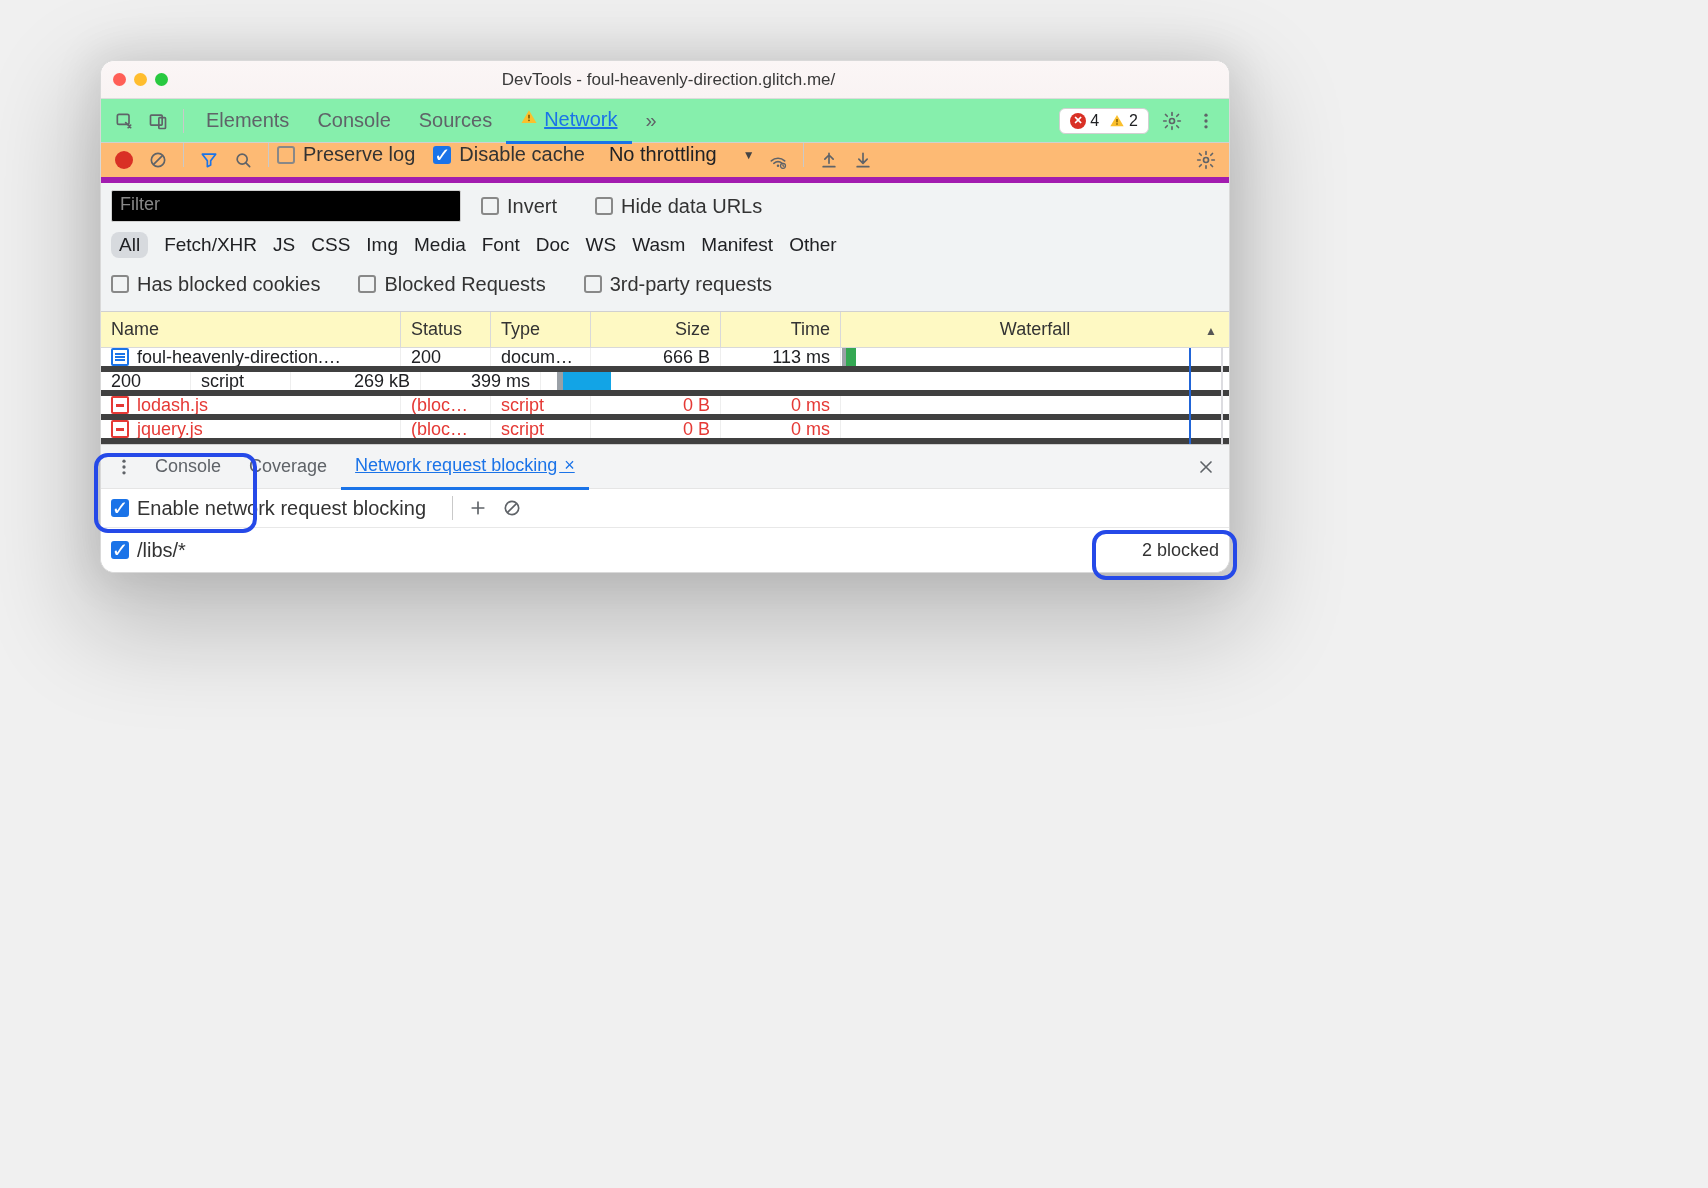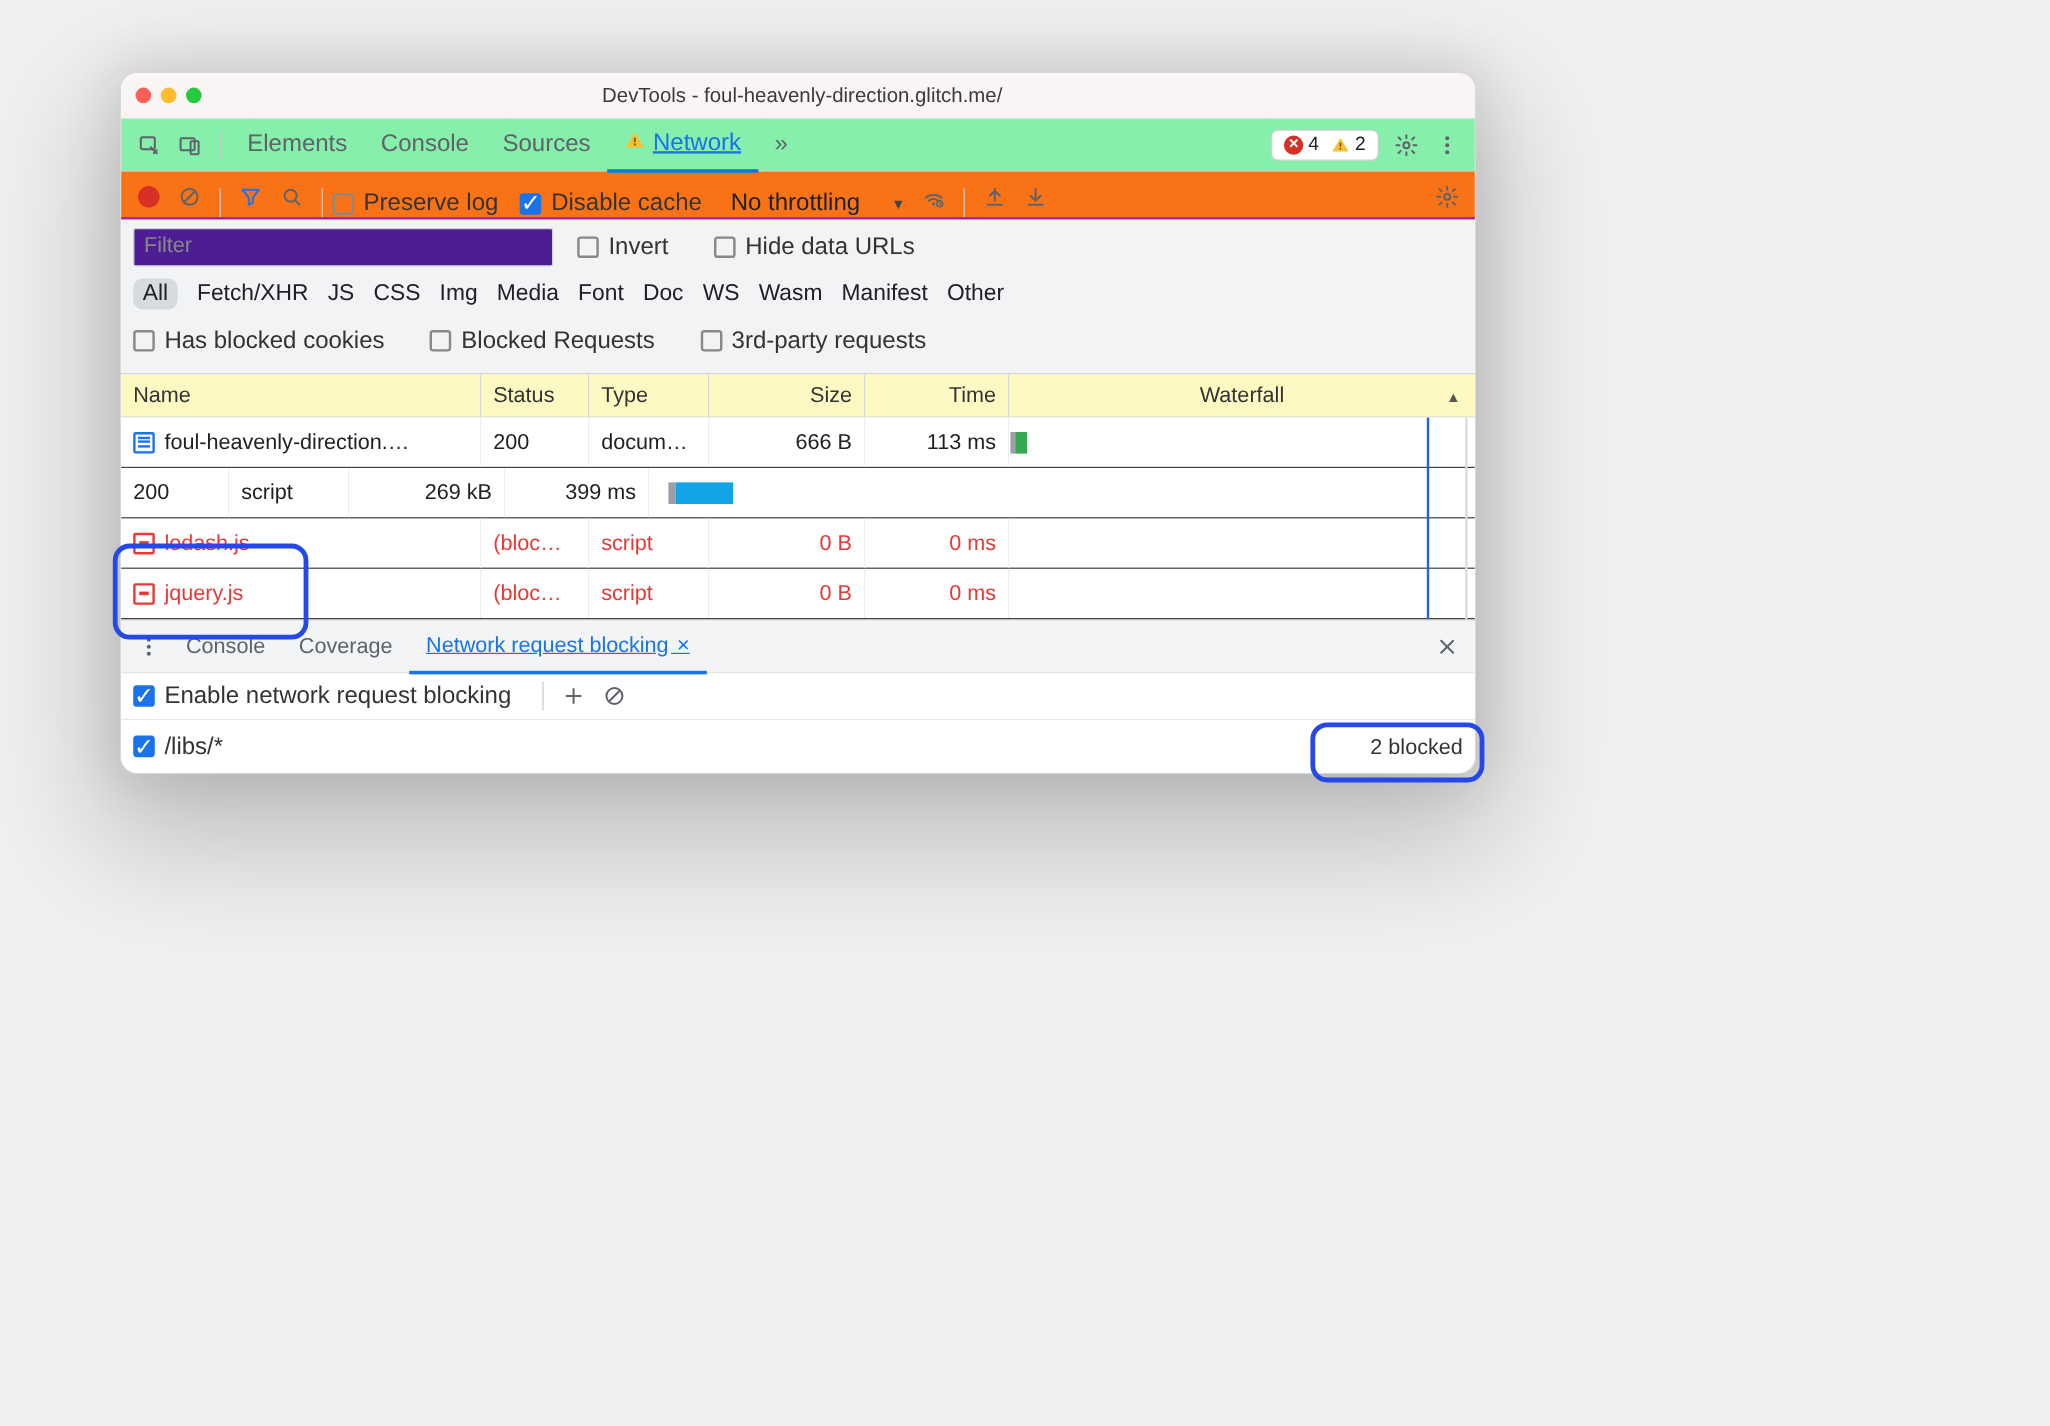--- a/index.html
+++ b/index.html
@@ -26,7 +26,7 @@
 .mini-badge{display:flex;align-items:center;gap:4px;font-size:16px;}
 .err-dot{width:16px;height:16px;border-radius:50%;background:#d93025;display:inline-flex;align-items:center;justify-content:center;color:#fff;font-size:11px;line-height:1;font-weight:700;}
 
-.toolbar{height:40px;border-bottom:2px solid #a21caf;display:flex;align-items:flex-end;padding:0 6px;background:#f97316;}
+.toolbar{height:40px;border-bottom:6px solid #a21caf;display:flex;align-items:flex-start;padding:0 6px;background:#fdba74;}
 .rec-dot{width:18px;height:18px;border-radius:50%;background:#d93025;}
 .filter-icon{color:#1a73e8;}
 .cb{display:flex;align-items:center;gap:8px;margin-right:18px;color:#333;}

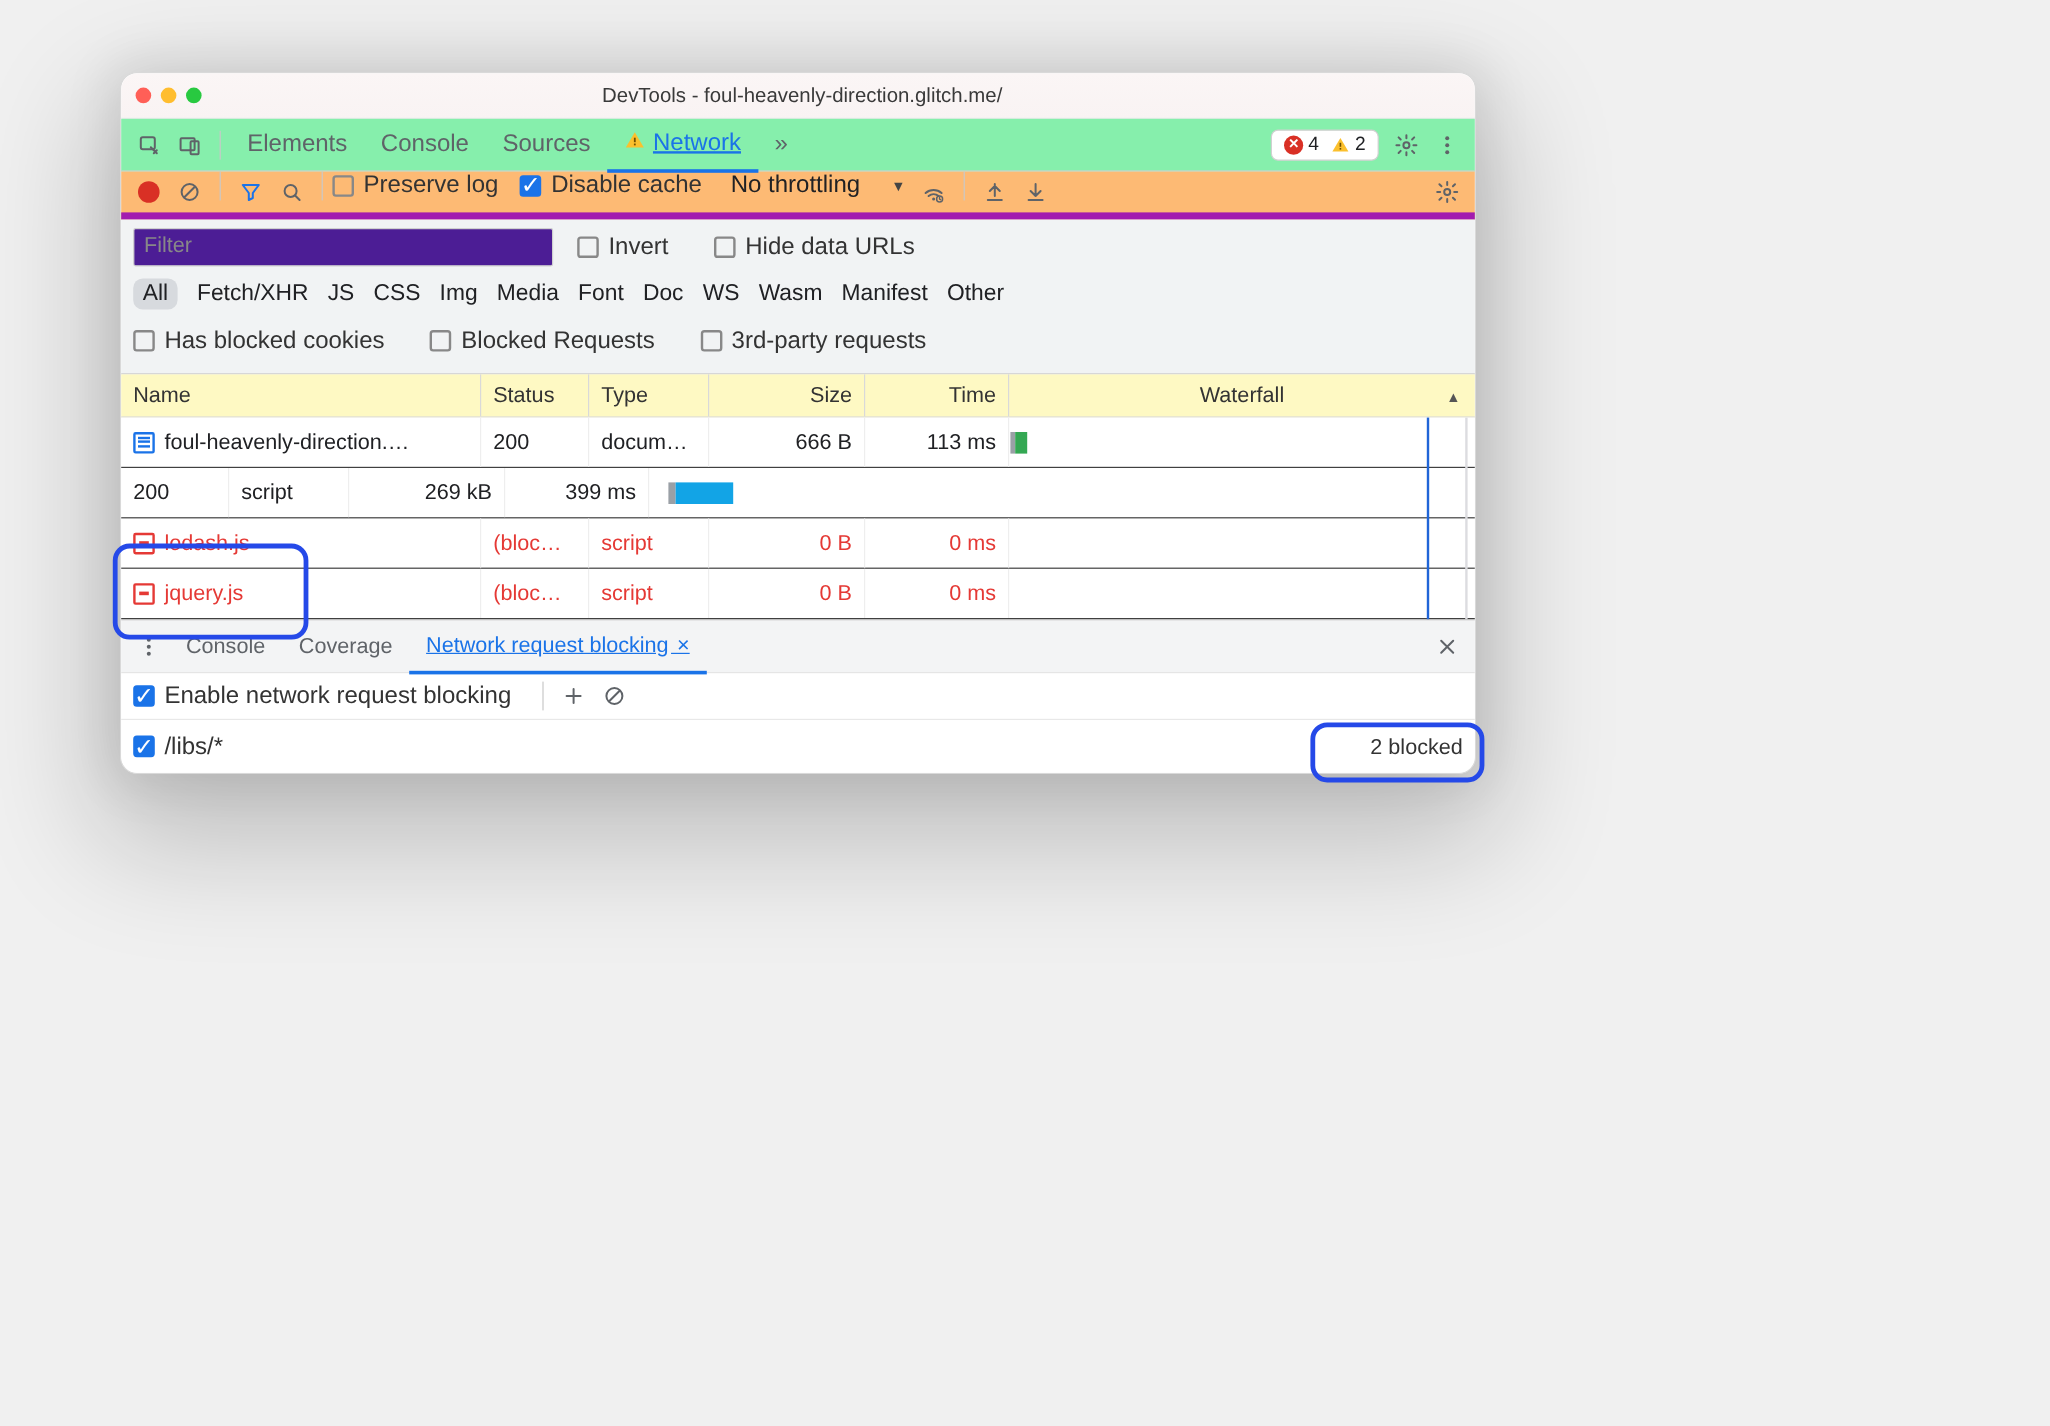--- a/index.html
+++ b/index.html
@@ -37,7 +37,7 @@
 
 .filterbar{background:#f1f3f4;border-bottom:1px solid #d0d0d0;padding:4px 10px 8px 10px;}
 .filter-row{display:flex;align-items:center;height:38px;gap:20px;}
-.filter-input{width:350px;height:32px;background:#4c1d95;border:1px solid #d0d0d0;padding:3px 8px;color:#888;font-size:18px;border-radius:2px;}
+.filter-input{width:350px;height:32px;background:#000000;border:1px solid #d0d0d0;padding:3px 8px;color:#888;font-size:18px;border-radius:2px;}
 .type-row{display:flex;flex-wrap:wrap;align-items:center;gap:16px;height:40px;font-size:19px;}
 .type-pill{color:#202124;}
 .type-pill.active{background:#d7dade;border-radius:8px;padding:2px 8px;}

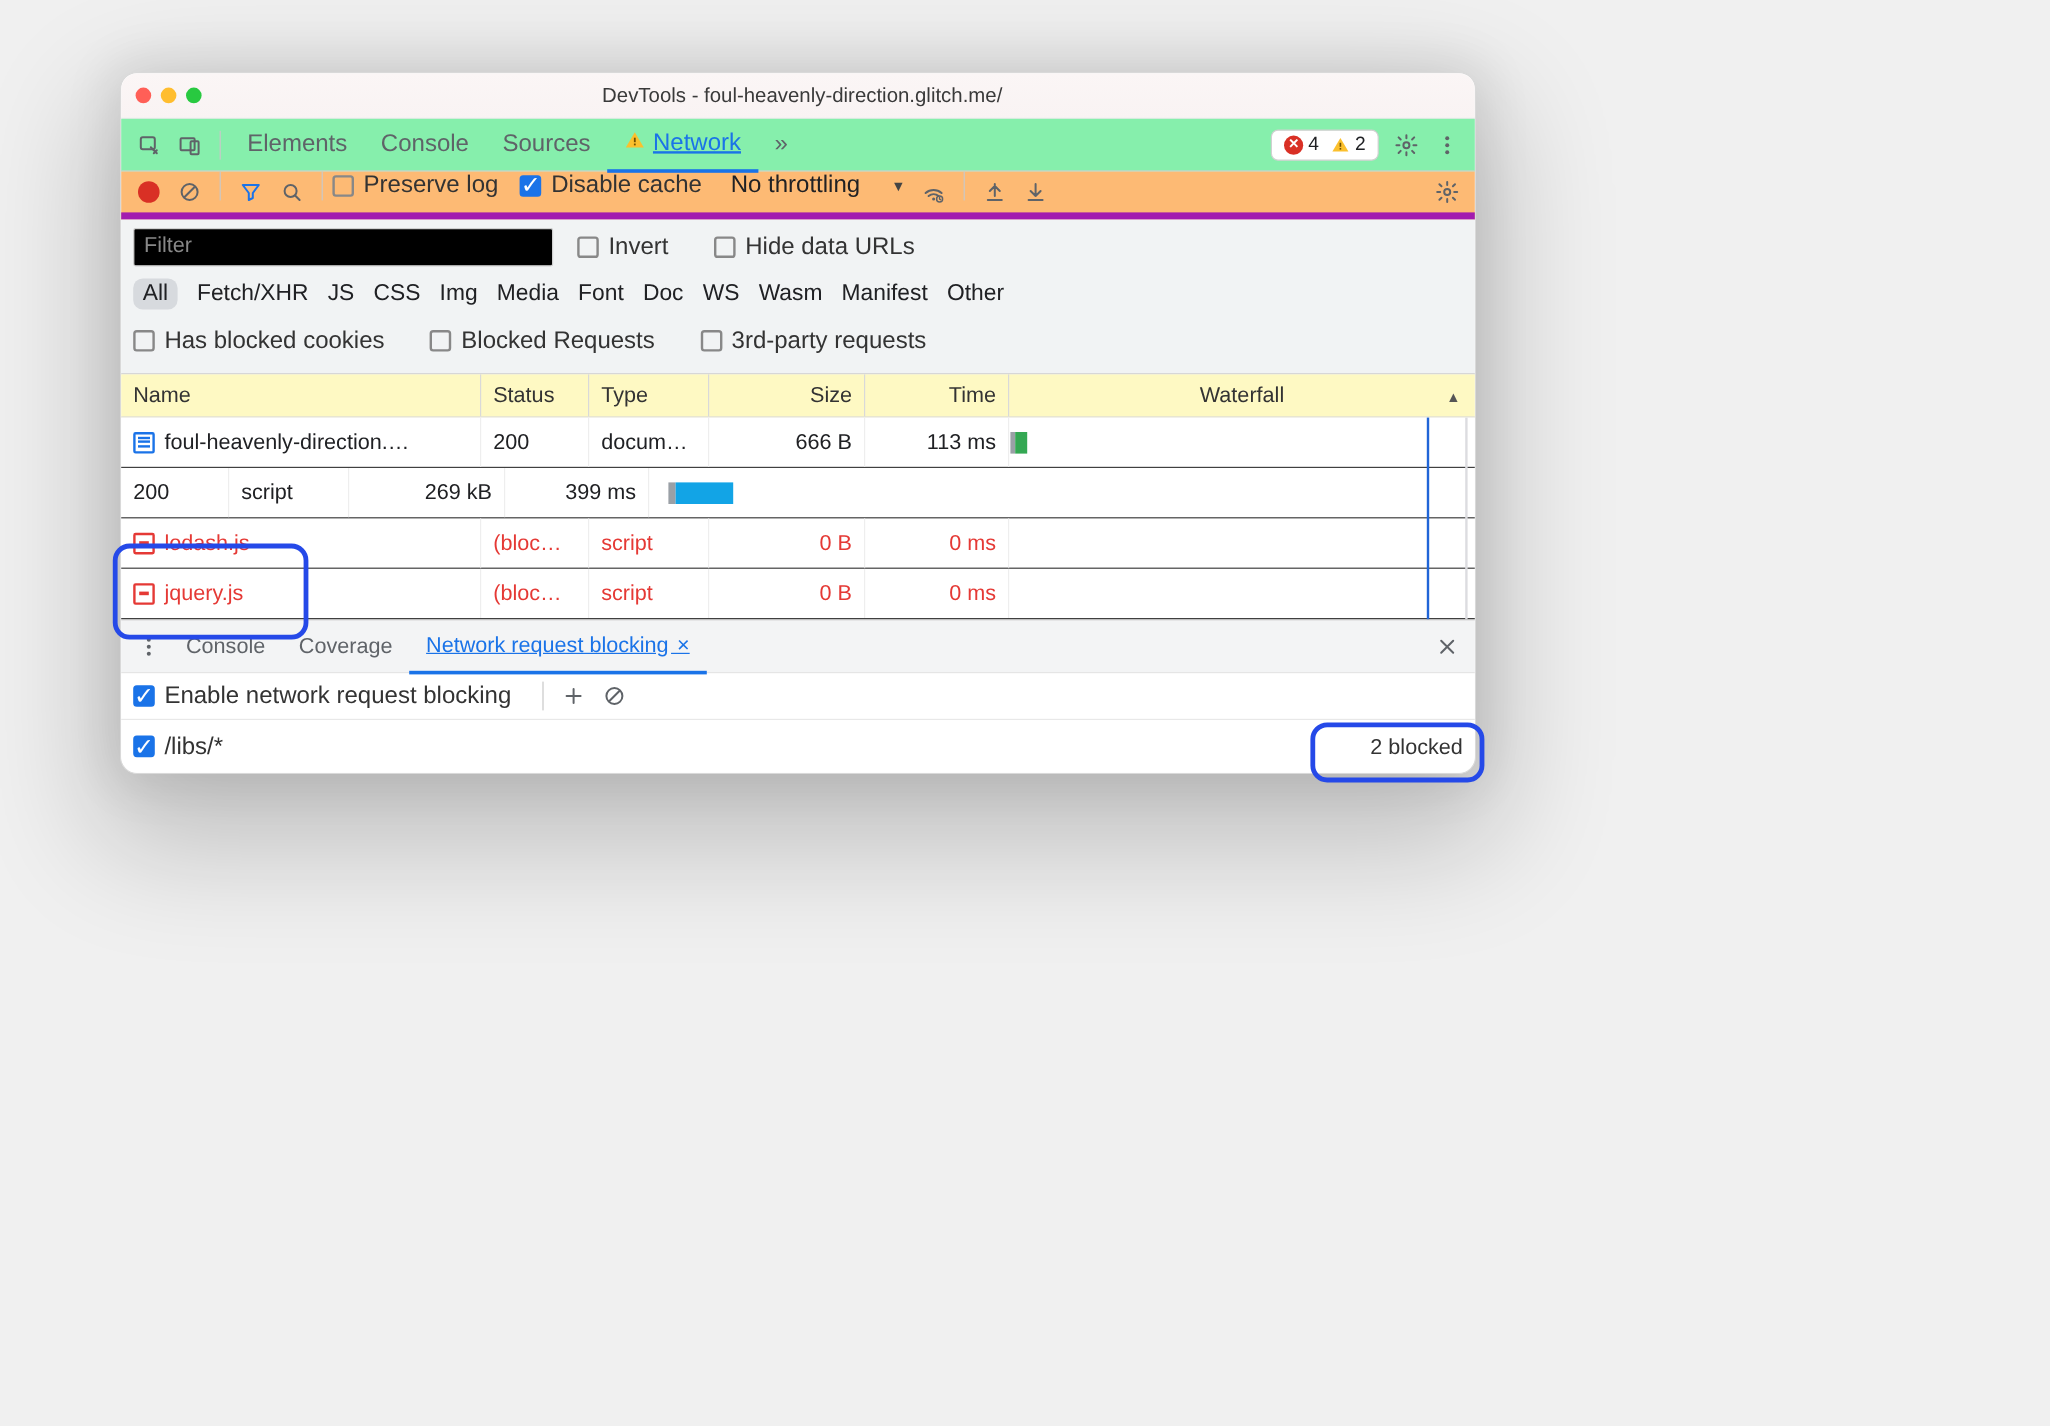--- a/index.html
+++ b/index.html
@@ -55,7 +55,7 @@
 .col-wf{flex:1;position:relative;}
 .sort-tri{position:absolute;right:12px;top:12px;font-size:12px;color:#555;}
 .tbody{background:#fff;position:relative;}
-.tr{display:flex;height:42px;border-bottom:1px solid #404040;}
+.tr{display:flex;height:24px;border-bottom:6px solid #404040;}
 .td{padding:6px 10px;border-right:1px solid #eee;font-size:18px;display:flex;align-items:center;overflow:hidden;white-space:nowrap;text-overflow:ellipsis;}
 .td:last-child{border-right:none;}
 .file-icon{width:18px;height:18px;margin-right:8px;flex-shrink:0;}

